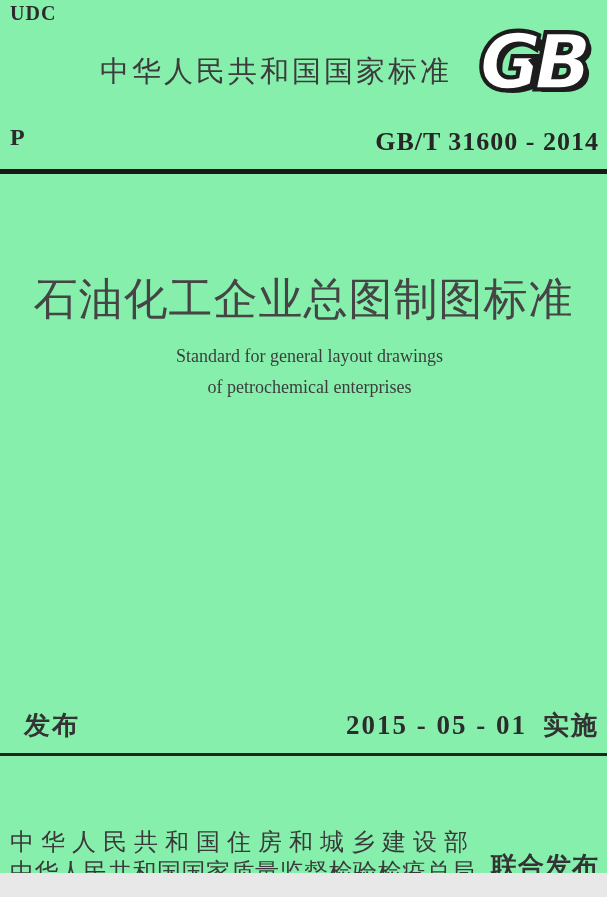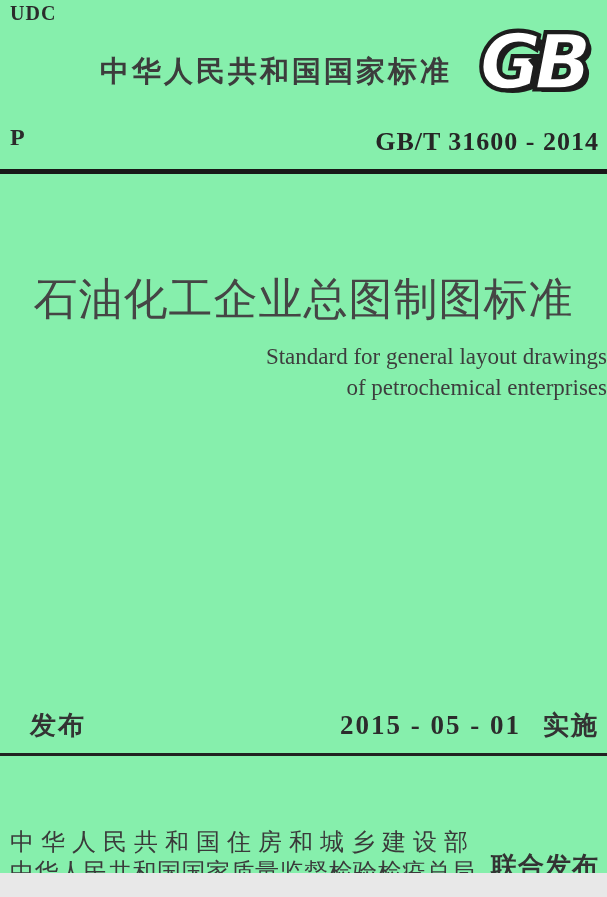--- a/index.html
+++ b/index.html
@@ -29,7 +29,7 @@
     width: 552px;
     text-align: center;
     font-family: "Liberation Sans", sans-serif;
-    font-weight: 700;
+    font-weight: 400;
     font-size: 29px;
     letter-spacing: 3px;
     color: #3c3c3c;

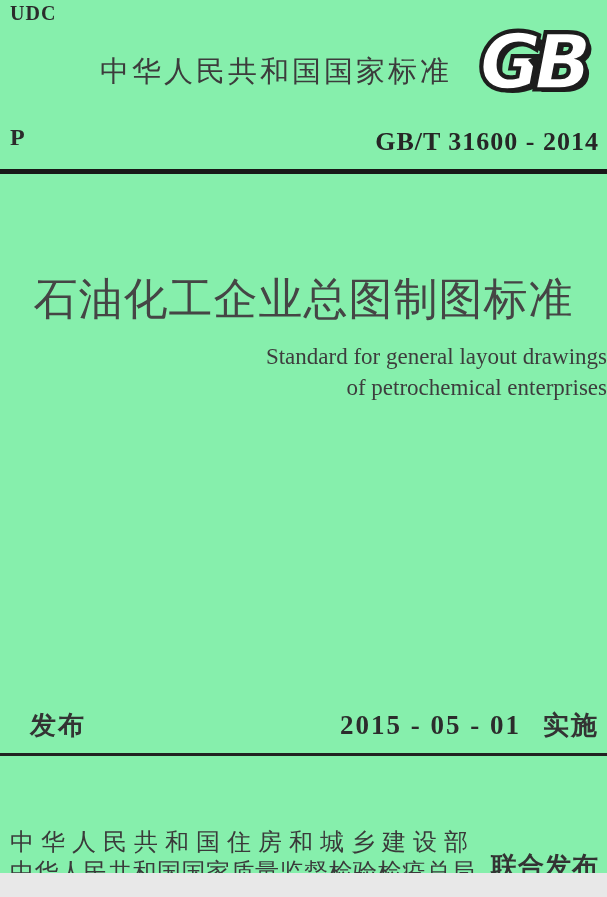--- a/index.html
+++ b/index.html
@@ -80,9 +80,9 @@
     position: absolute;
     left: 0; top: 341px;
     width: 100%;
-    text-align: right;
+    text-align: center;
     font-family: "Liberation Serif", serif;
-    font-size: 23px;
+    font-size: 18px;
     line-height: 31px;
     color: #3d3d3d;
     padding-left: 12px;

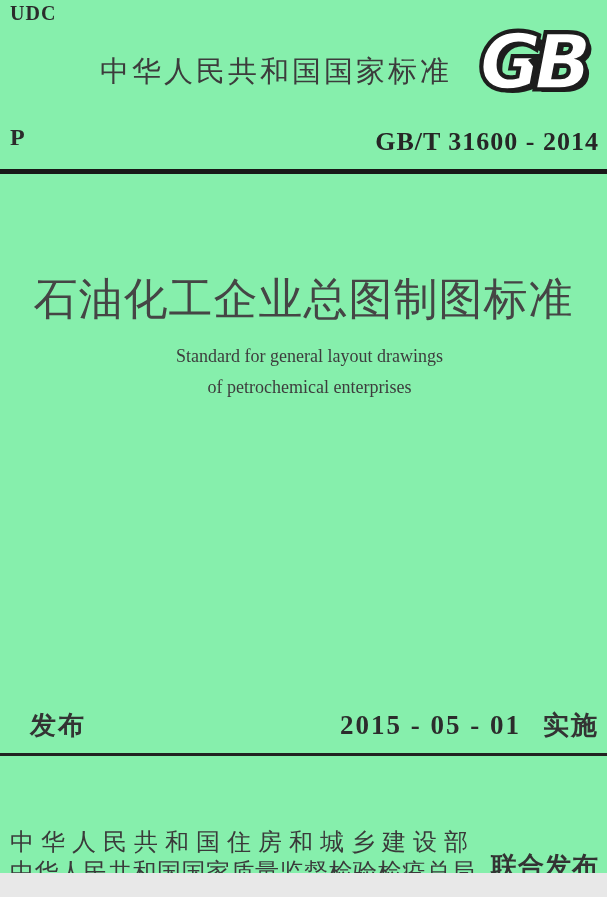--- a/index.html
+++ b/index.html
@@ -102,7 +102,7 @@
     color: #2c2c2c;
   }
   .date-label {
-    margin-left: 22px;
+    margin-left: 16px;
     font-family: "Liberation Sans", sans-serif;
     font-weight: 600;
     font-size: 26px;

